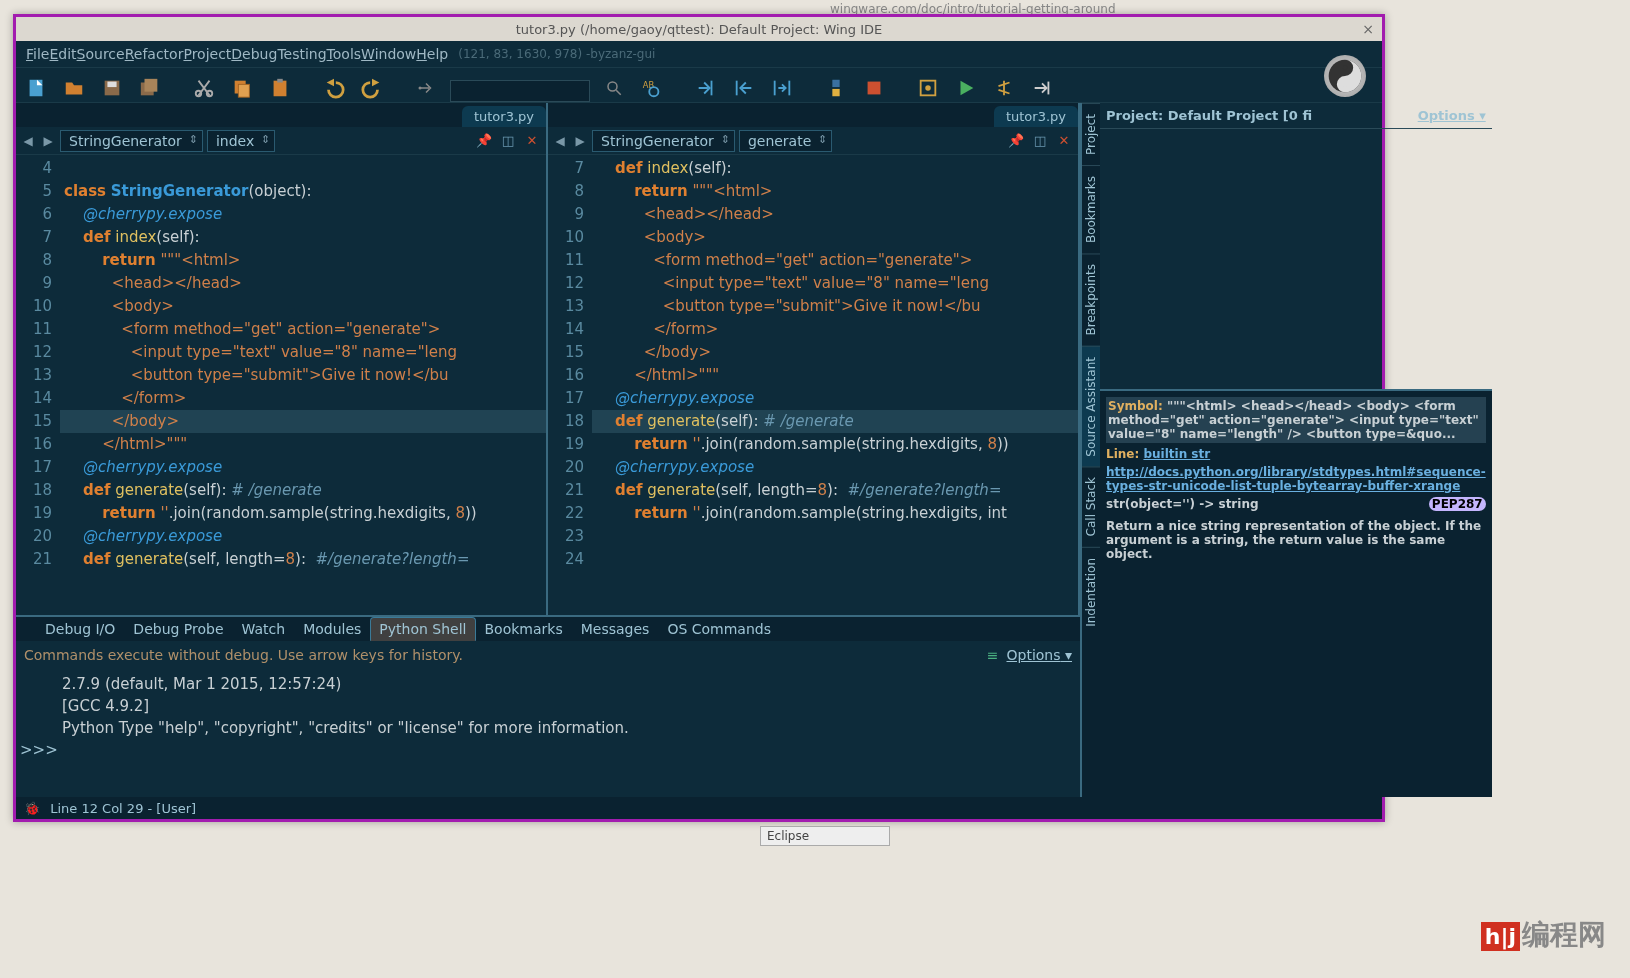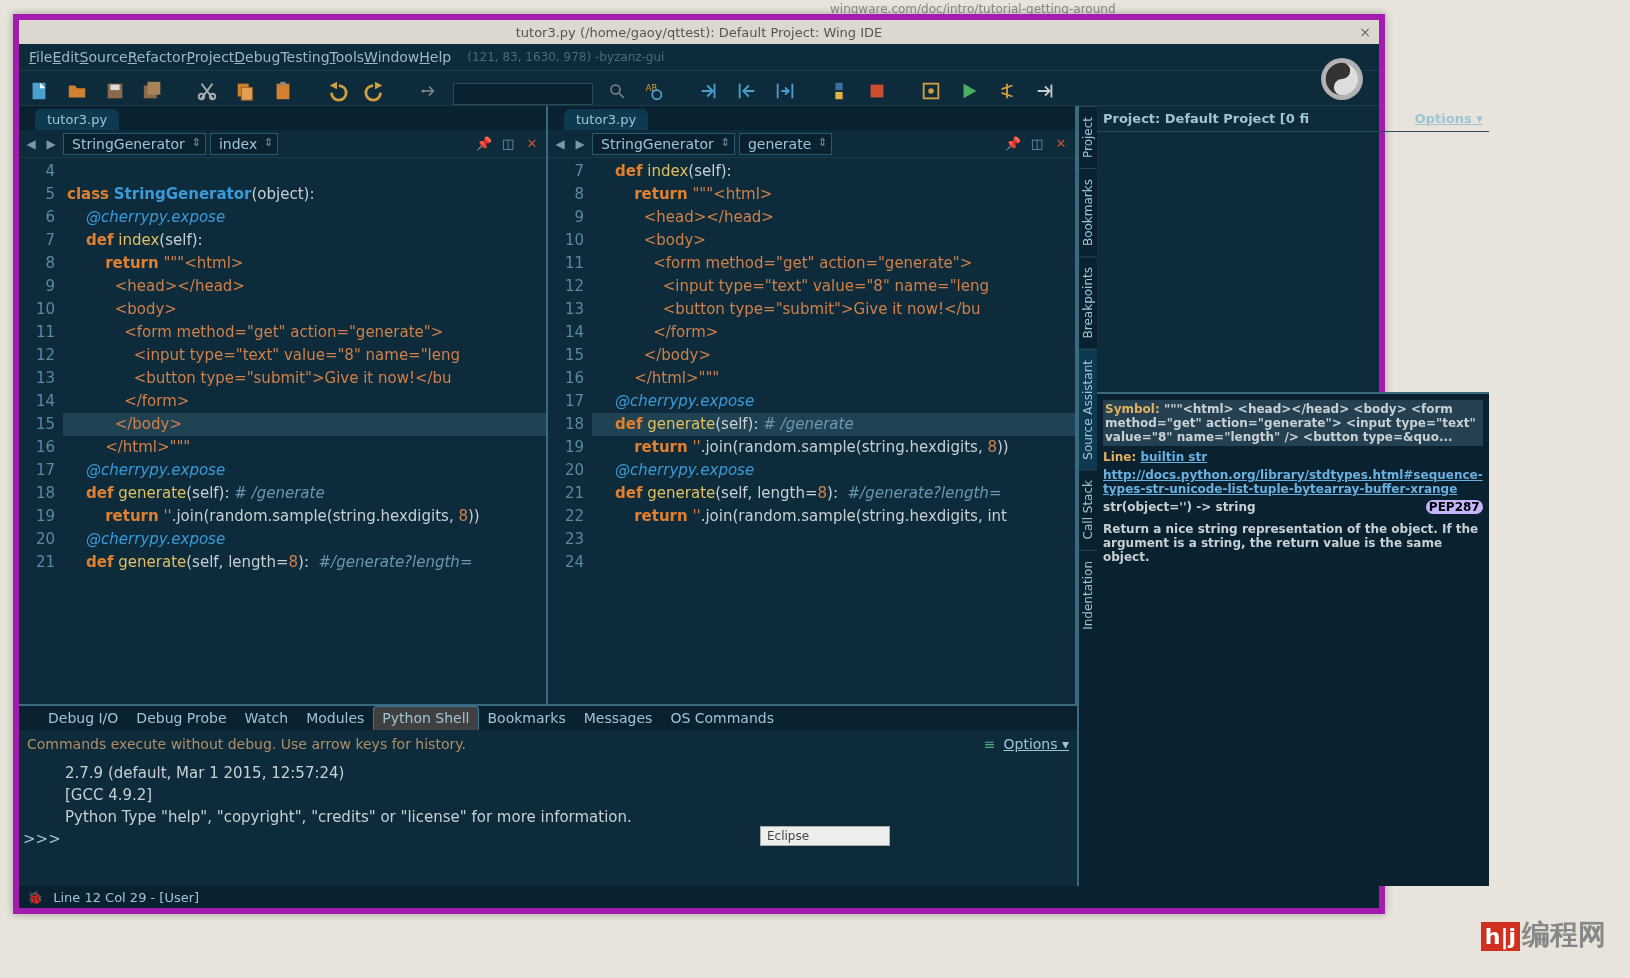--- a/index.html
+++ b/index.html
@@ -6,7 +6,7 @@
 body { width:1630px; height:978px; background:#d4d0c8; overflow:hidden; position:relative; font-size:13px; color:#c8d0d4; }
 .desktop-back { position:absolute; inset:0; background:#e8e4dc; }
 .partial-text { position:absolute; top:2px; left:830px; font-size:12px; color:#888; text-decoration:underline; }
-.ide-window { position:absolute; left:13px; top:14px; width:1372px; height:900px; background:#0d2b3a; border:6px solid #a21caf; box-shadow:0 0 8px rgba(0,0,0,.3); display:flex; flex-direction:column; }
+.ide-window { position:absolute; left:13px; top:14px; width:1372px; height:808px; background:#0d2b3a; border:3px solid #a21caf; box-shadow:0 0 8px rgba(0,0,0,.3); display:flex; flex-direction:column; }
 .titlebar { height:24px; background:#dcd8d0; color:#555; display:flex; align-items:center; justify-content:center; position:relative; font-size:13px; }
 .titlebar .close { position:absolute; right:8px; top:4px; color:#666; font-size:14px; cursor:pointer; }
 .menubar { height:26px; background:#0d2b3a; display:flex; align-items:center; padding:0 10px; color:#9fb8c4; font-size:14px; }

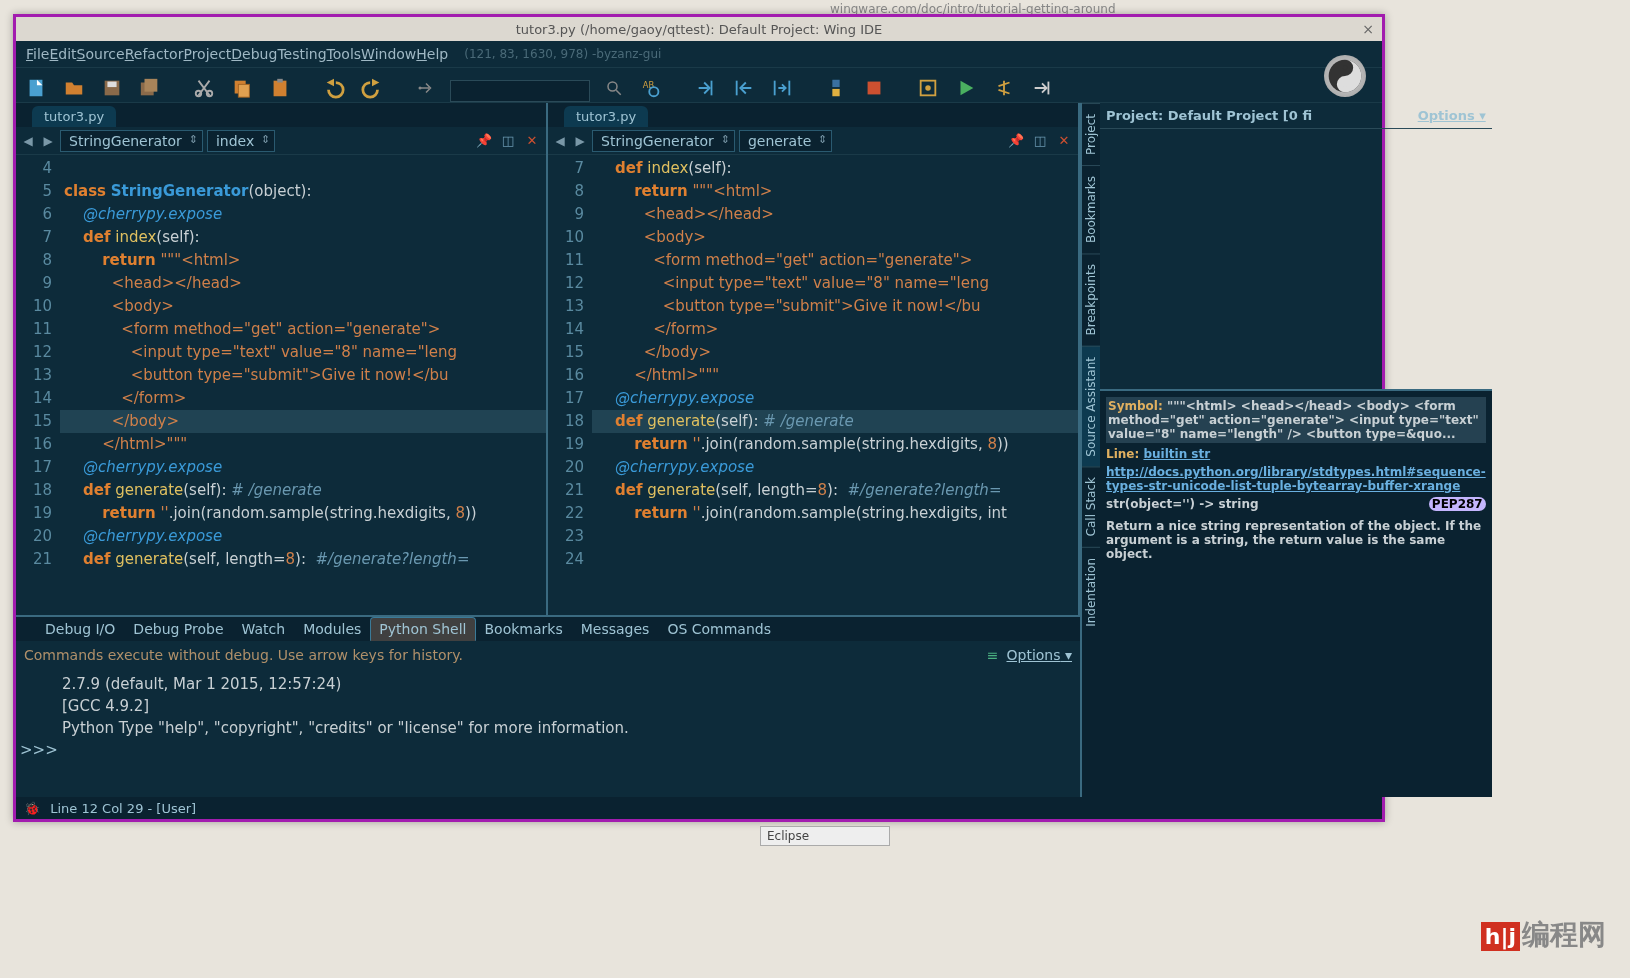--- a/index.html
+++ b/index.html
@@ -12,7 +12,7 @@
 .menubar { height:26px; background:#0d2b3a; display:flex; align-items:center; padding:0 10px; color:#9fb8c4; font-size:14px; }
 .menubar span.m { cursor:pointer; }
 .menubar span.m u { text-decoration:underline; }
-.menubar .extra { color:#4a6a78; font-size:12px; margin-left:16px; }
+.menubar .extra { color:#4a6a78; font-size:12px; margin-left:10px; }
 .toolbar { height:36px; background:#0d2b3a; border-top:1px solid #1a3a48; border-bottom:1px solid #1a3a48; display:flex; align-items:flex-end; padding:0 6px; gap:10px; }
 .tbtn { width:28px; height:28px; display:flex; align-items:center; justify-content:center; cursor:pointer; }
 .tbtn svg { width:22px; height:22px; }

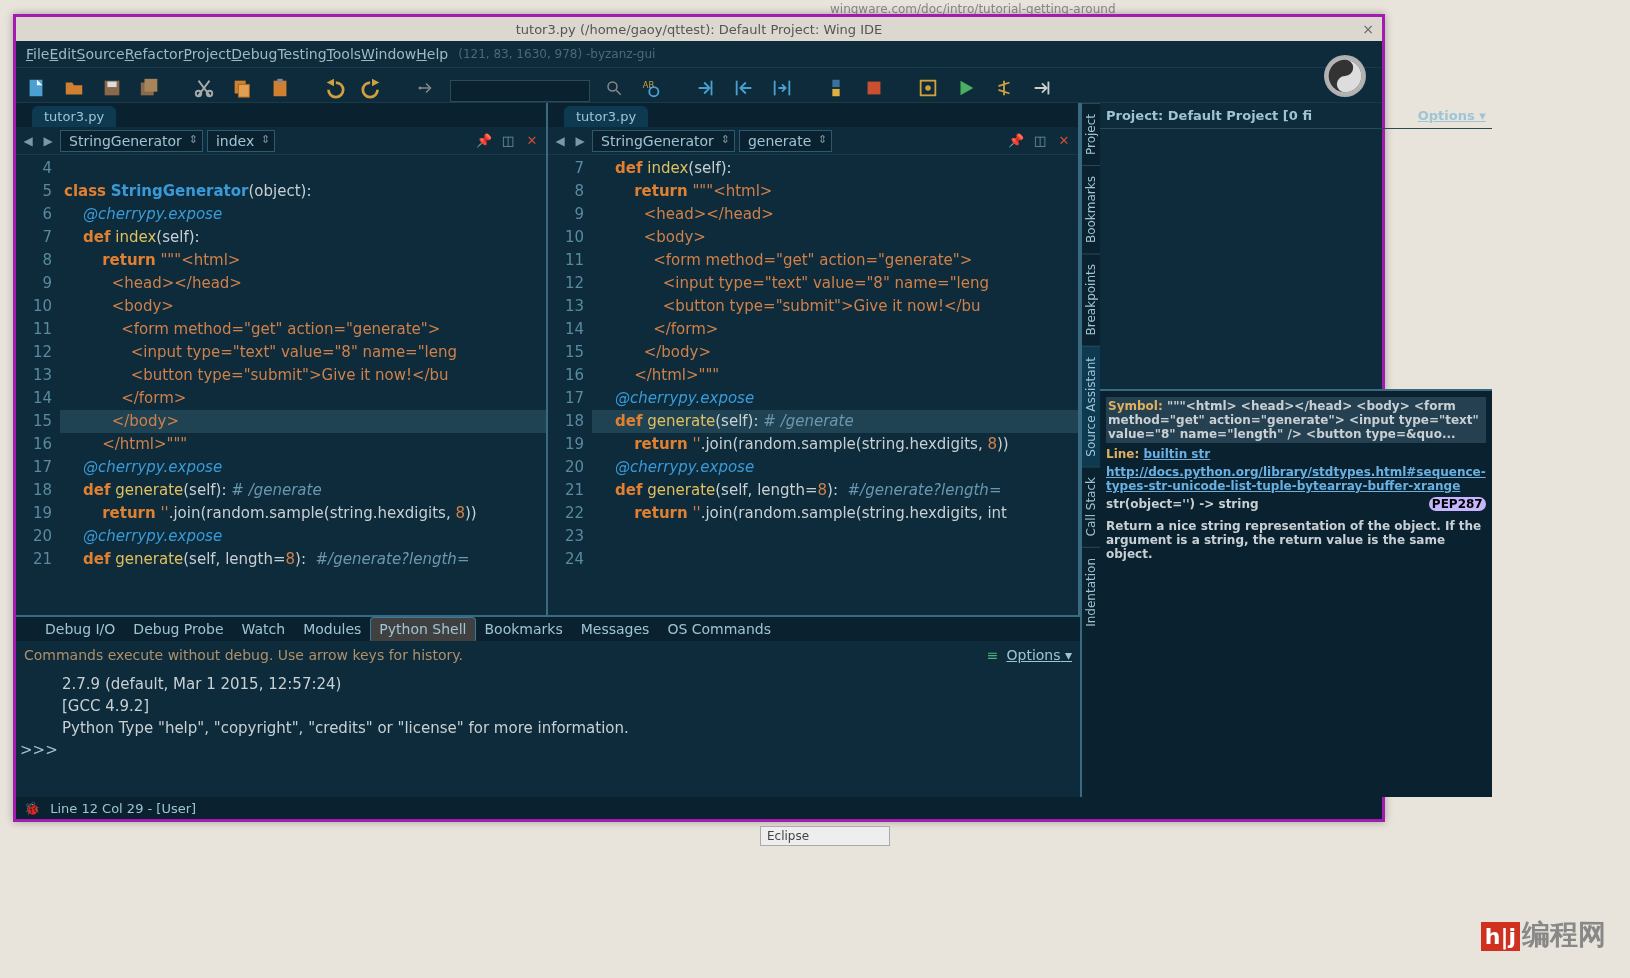--- a/index.html
+++ b/index.html
@@ -23,7 +23,7 @@
 .editors-col { flex:1; display:flex; flex-direction:column; min-width:0; }
 .editors-row { flex:1; display:flex; min-height:0; border-bottom:2px solid #3a6a80;}
 .editor-pane { flex:1; display:flex; flex-direction:column; border-right:2px solid #3a6a80; min-width:0; position:relative;}
-.tabstrip { height:24px; background:#0a2230; display:flex; align-items:flex-end; padding-left:16px; }
+.tabstrip { height:24px; background:#0a2230; display:flex; align-items:flex-end; padding-left:4px;justify-content:flex-end; }
 .filetab { background:#0d3a50; padding:3px 12px; border-radius:6px 6px 0 0; color:#9fc4d4; font-size:13px; cursor:pointer; }
 .navstrip { height:28px; background:#0d2b3a; display:flex; align-items:center; padding:0 4px; gap:4px; border-bottom:1px solid #1a3a48;}
 .navbtn { width:16px; height:16px; display:flex; align-items:center; justify-content:center; color:#7a98a8; cursor:pointer; font-size:12px;}

